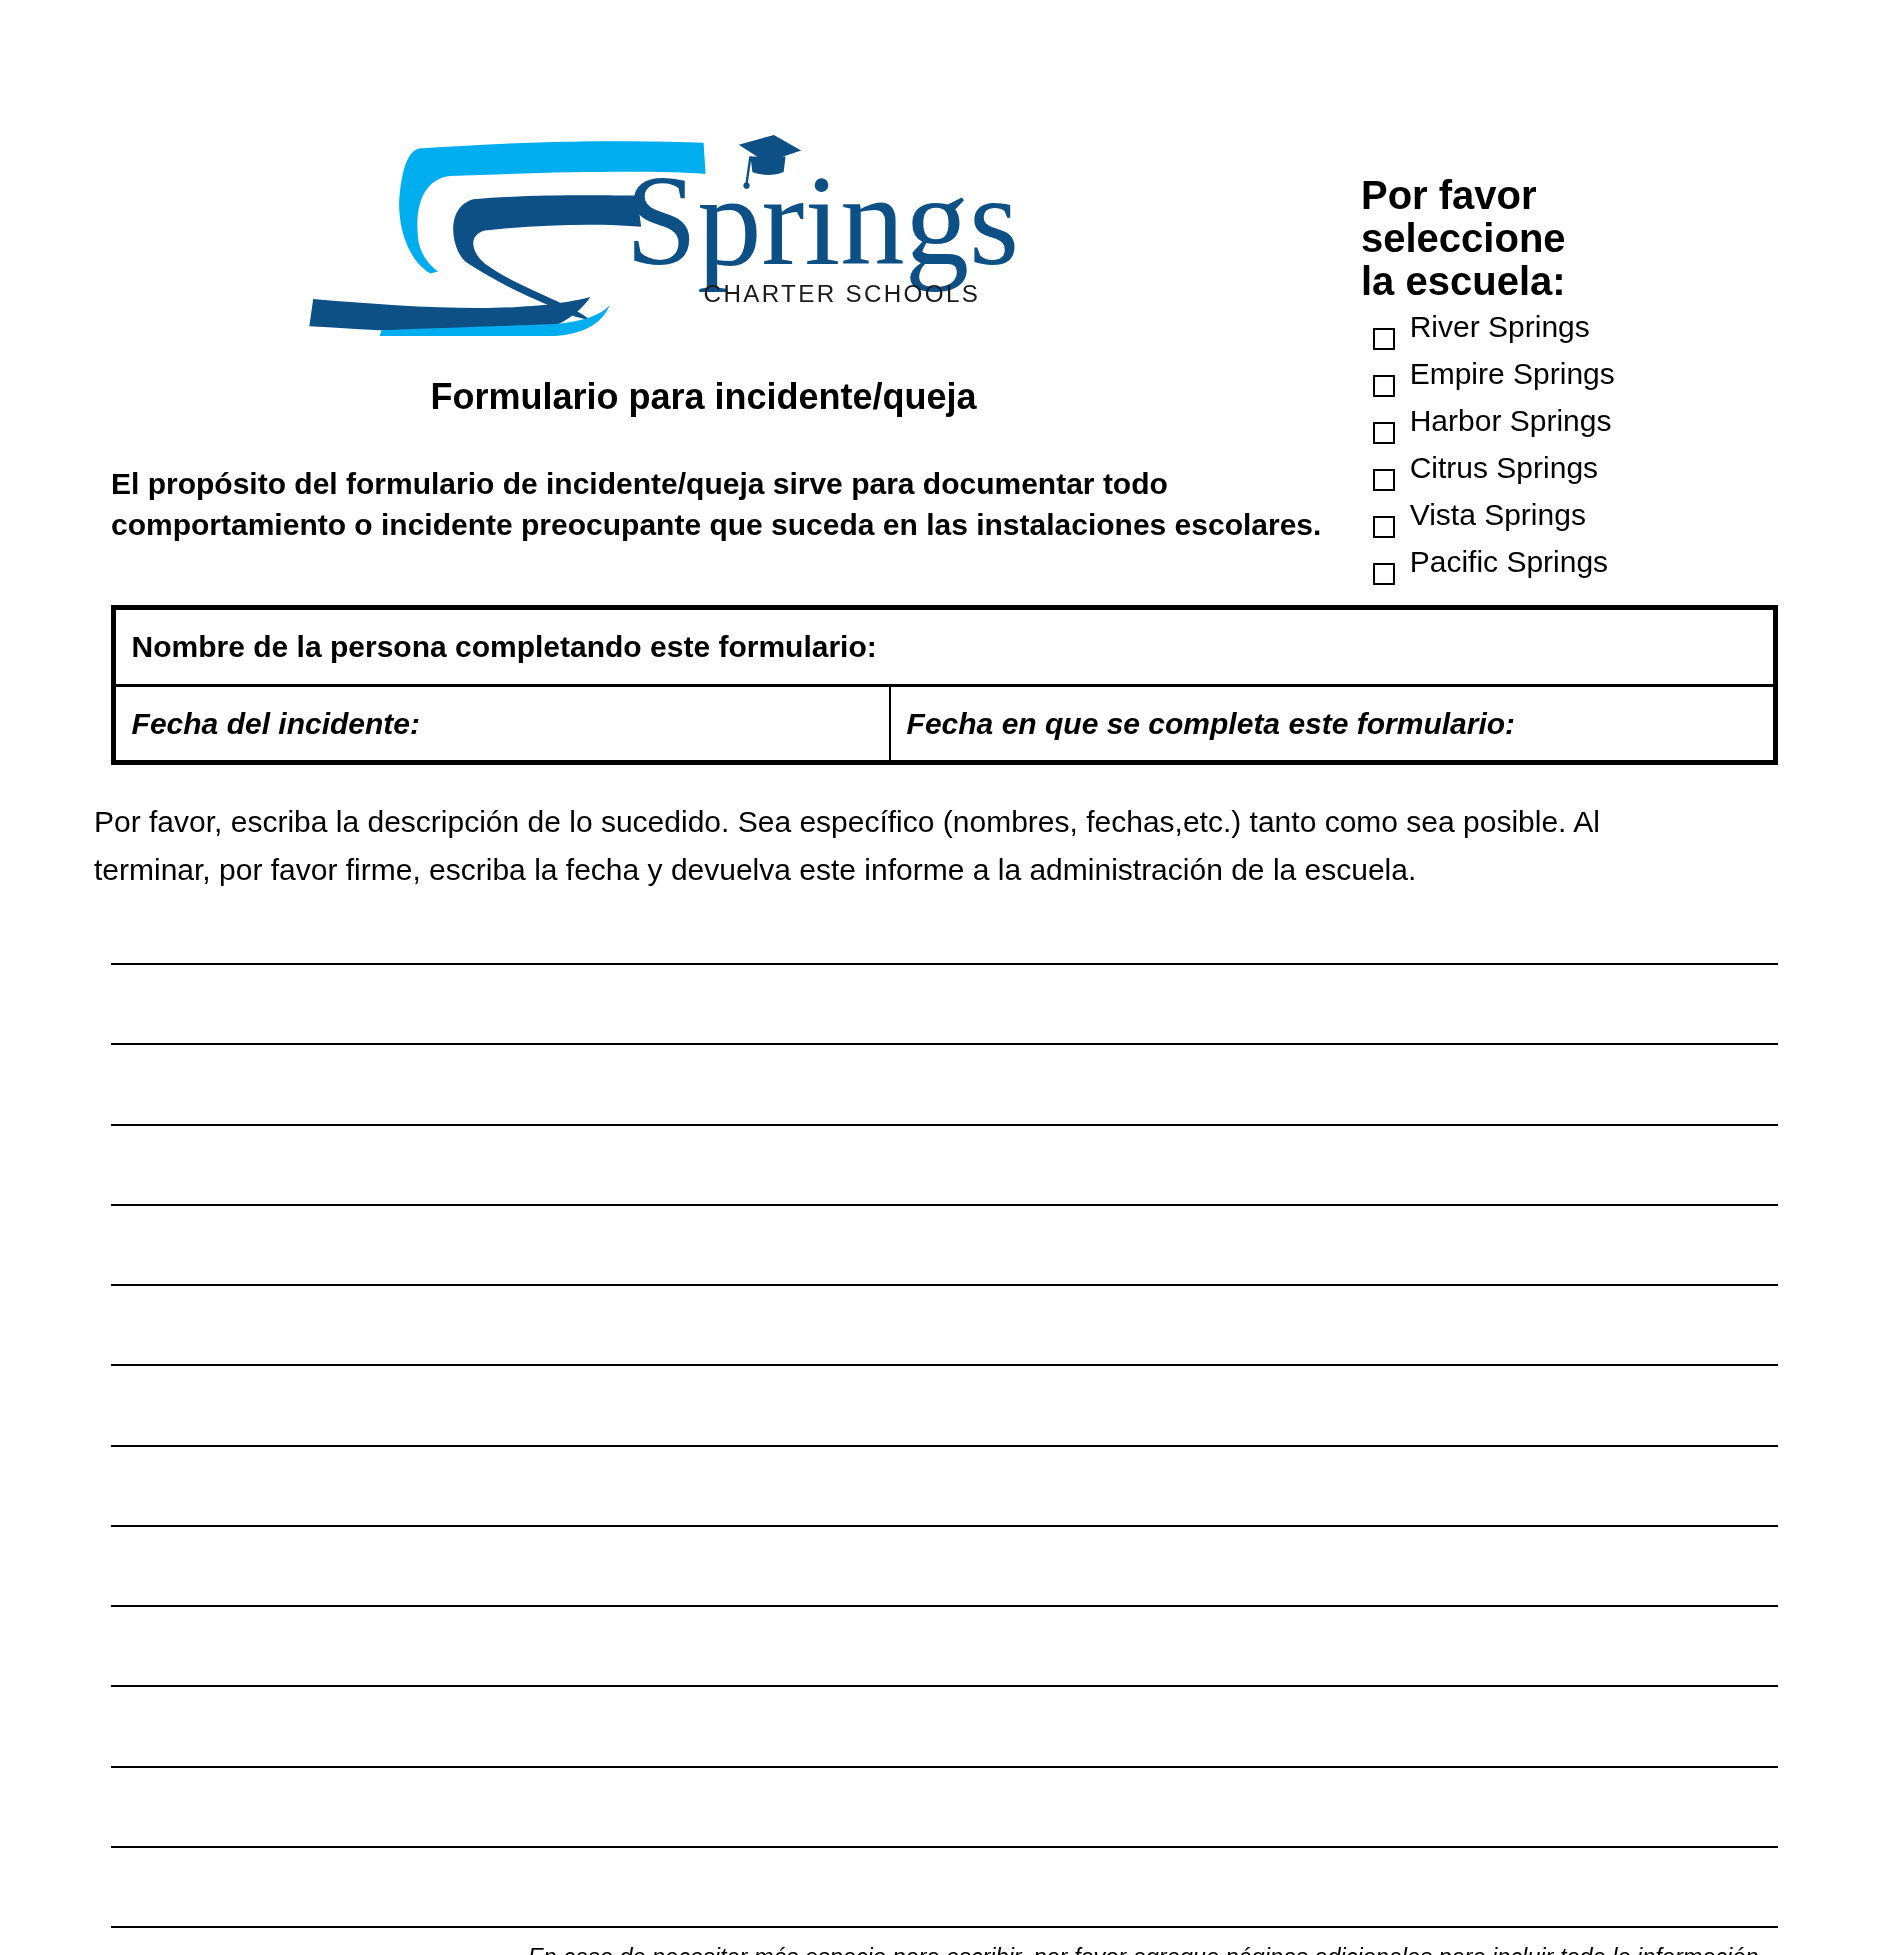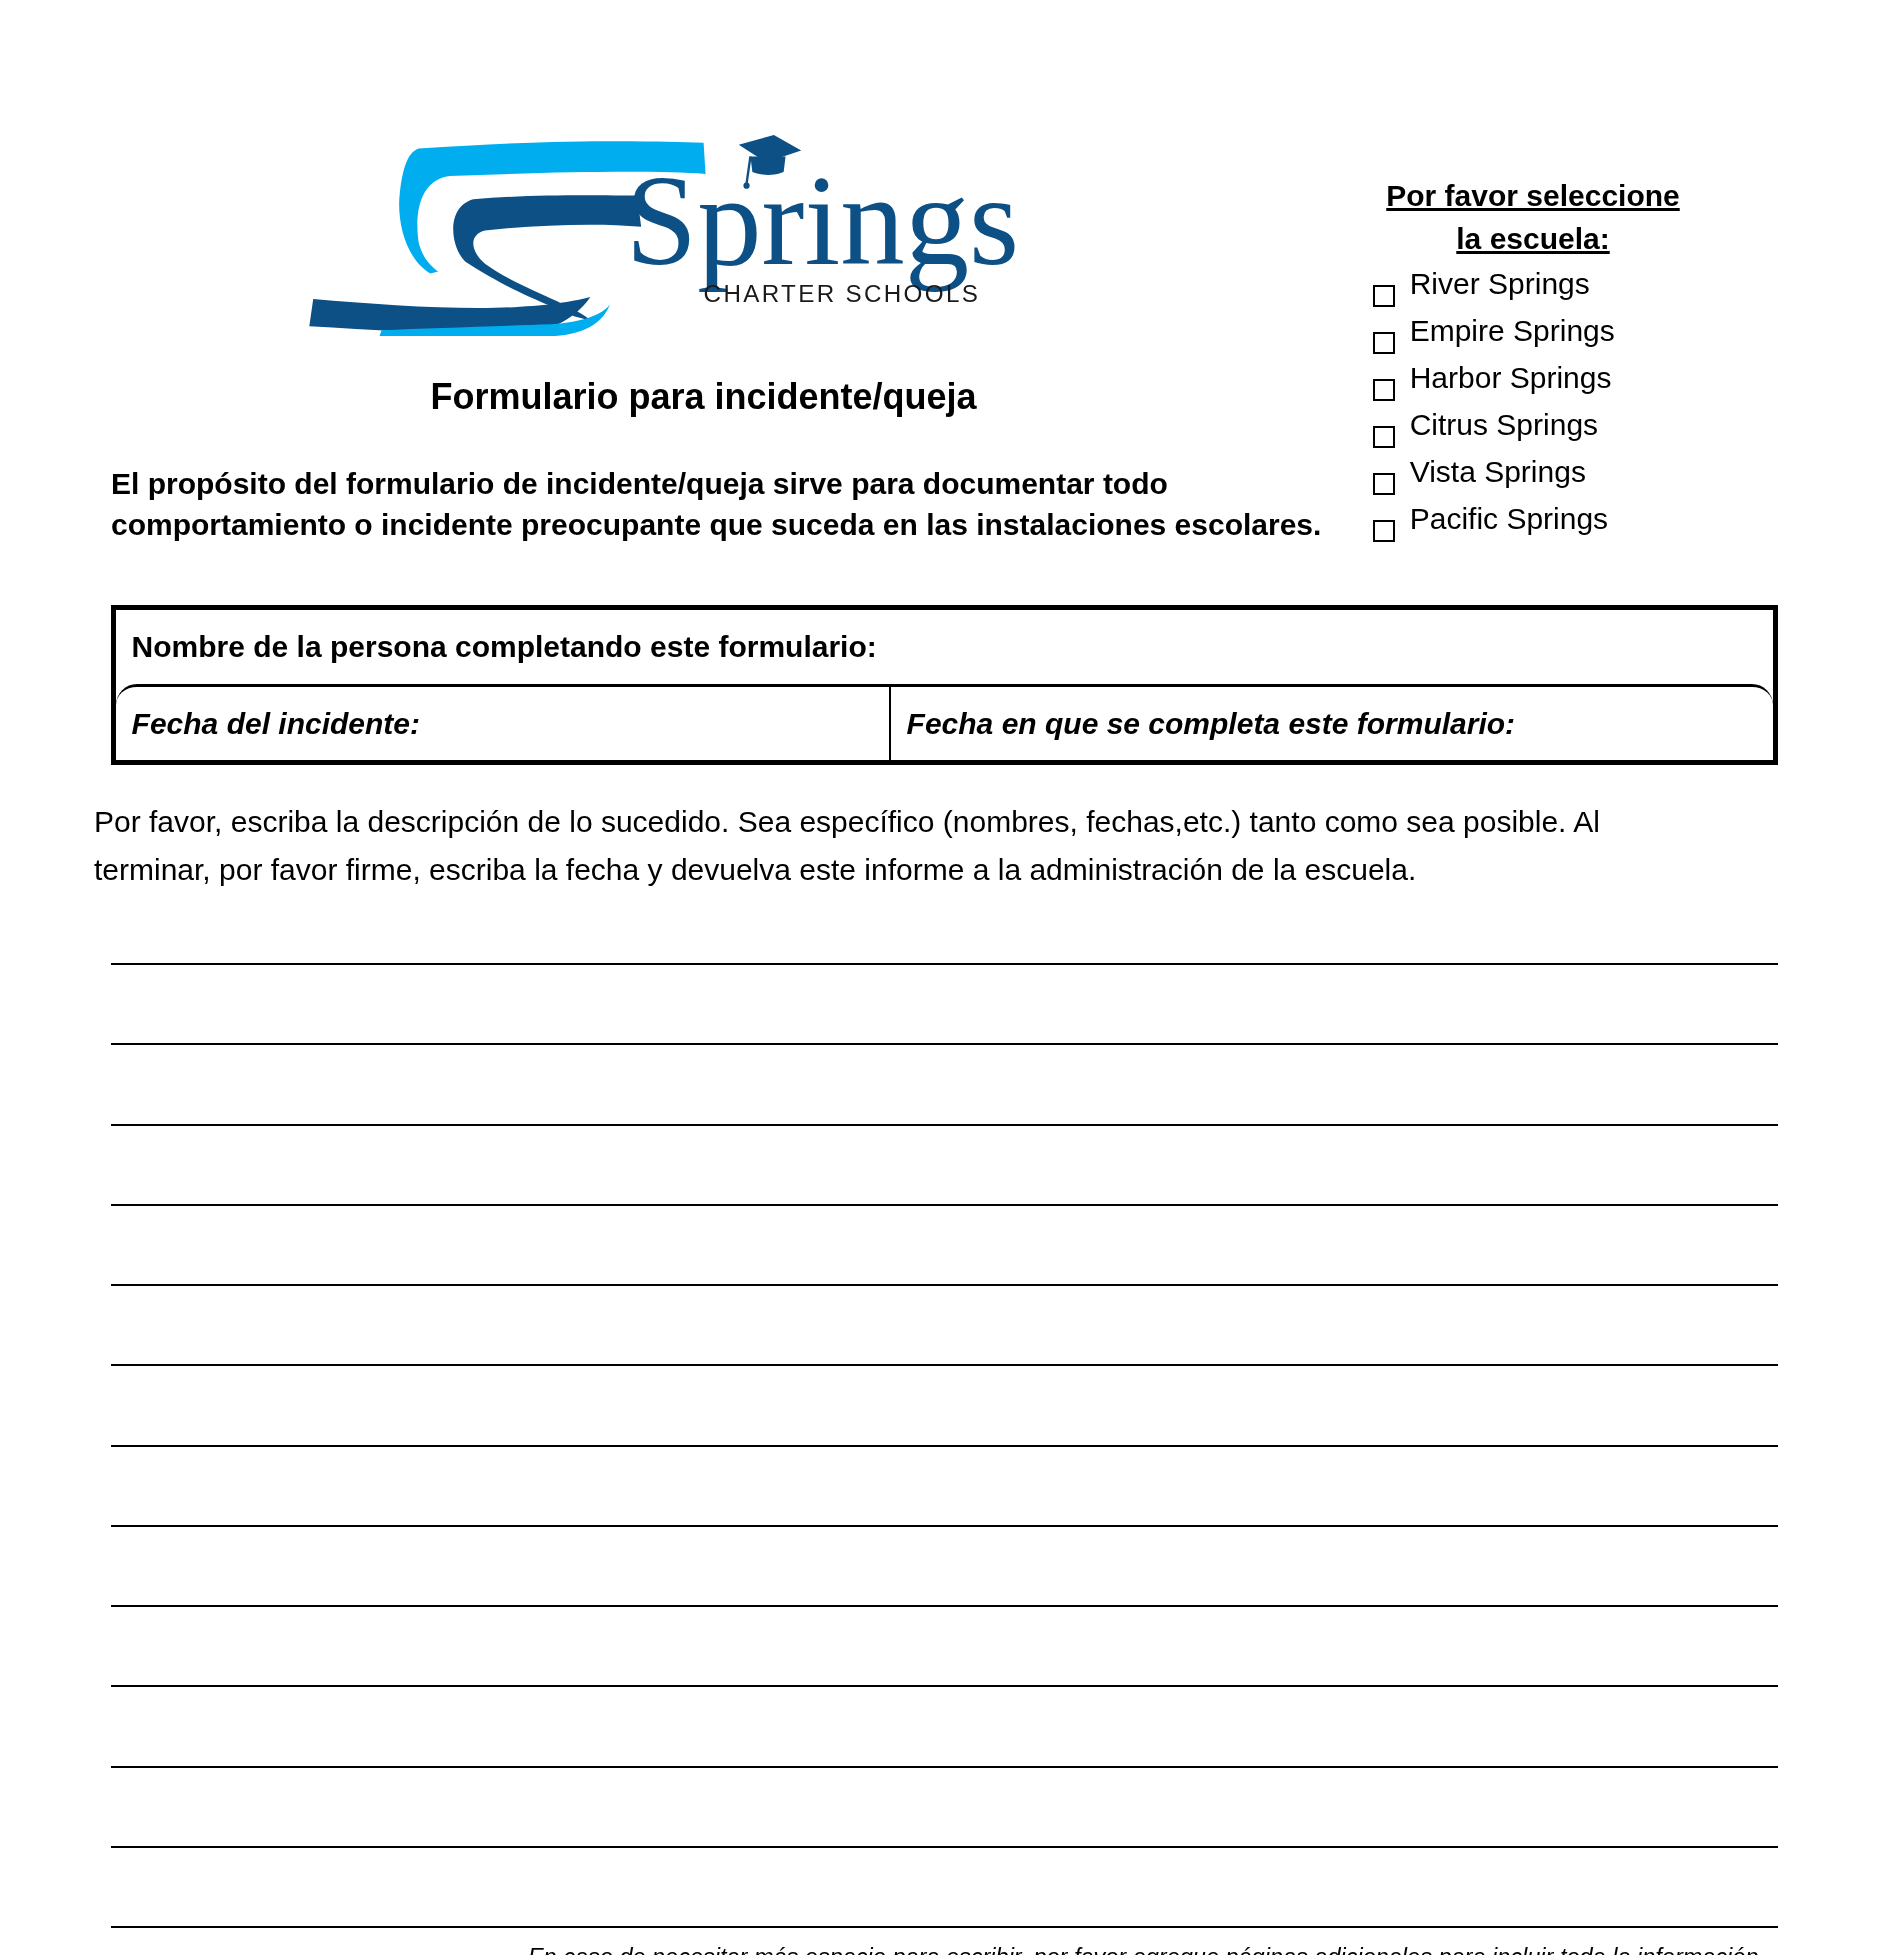--- a/index.html
+++ b/index.html
@@ -22,7 +22,7 @@
 
   
   #school-select { left: 1361px; top: 174px; width: 344px; }
-  #school-select .heading { text-align: center; font-weight: bold; font-size: 30px; line-height: 43px; text-decoration: underline; }
+  #school-select .heading { text-align: left; font-weight: bold; font-size: 40px; line-height: 43px; }
   #school-select .opt { display: flex; align-items: flex-end; font-size: 30px; line-height: 47px; margin-left: 11.7px; cursor: pointer; }
   #school-select .box { width: 22px; height: 22px; border: 2px solid #000; box-sizing: border-box; margin-right: 15px; flex: none; }
 

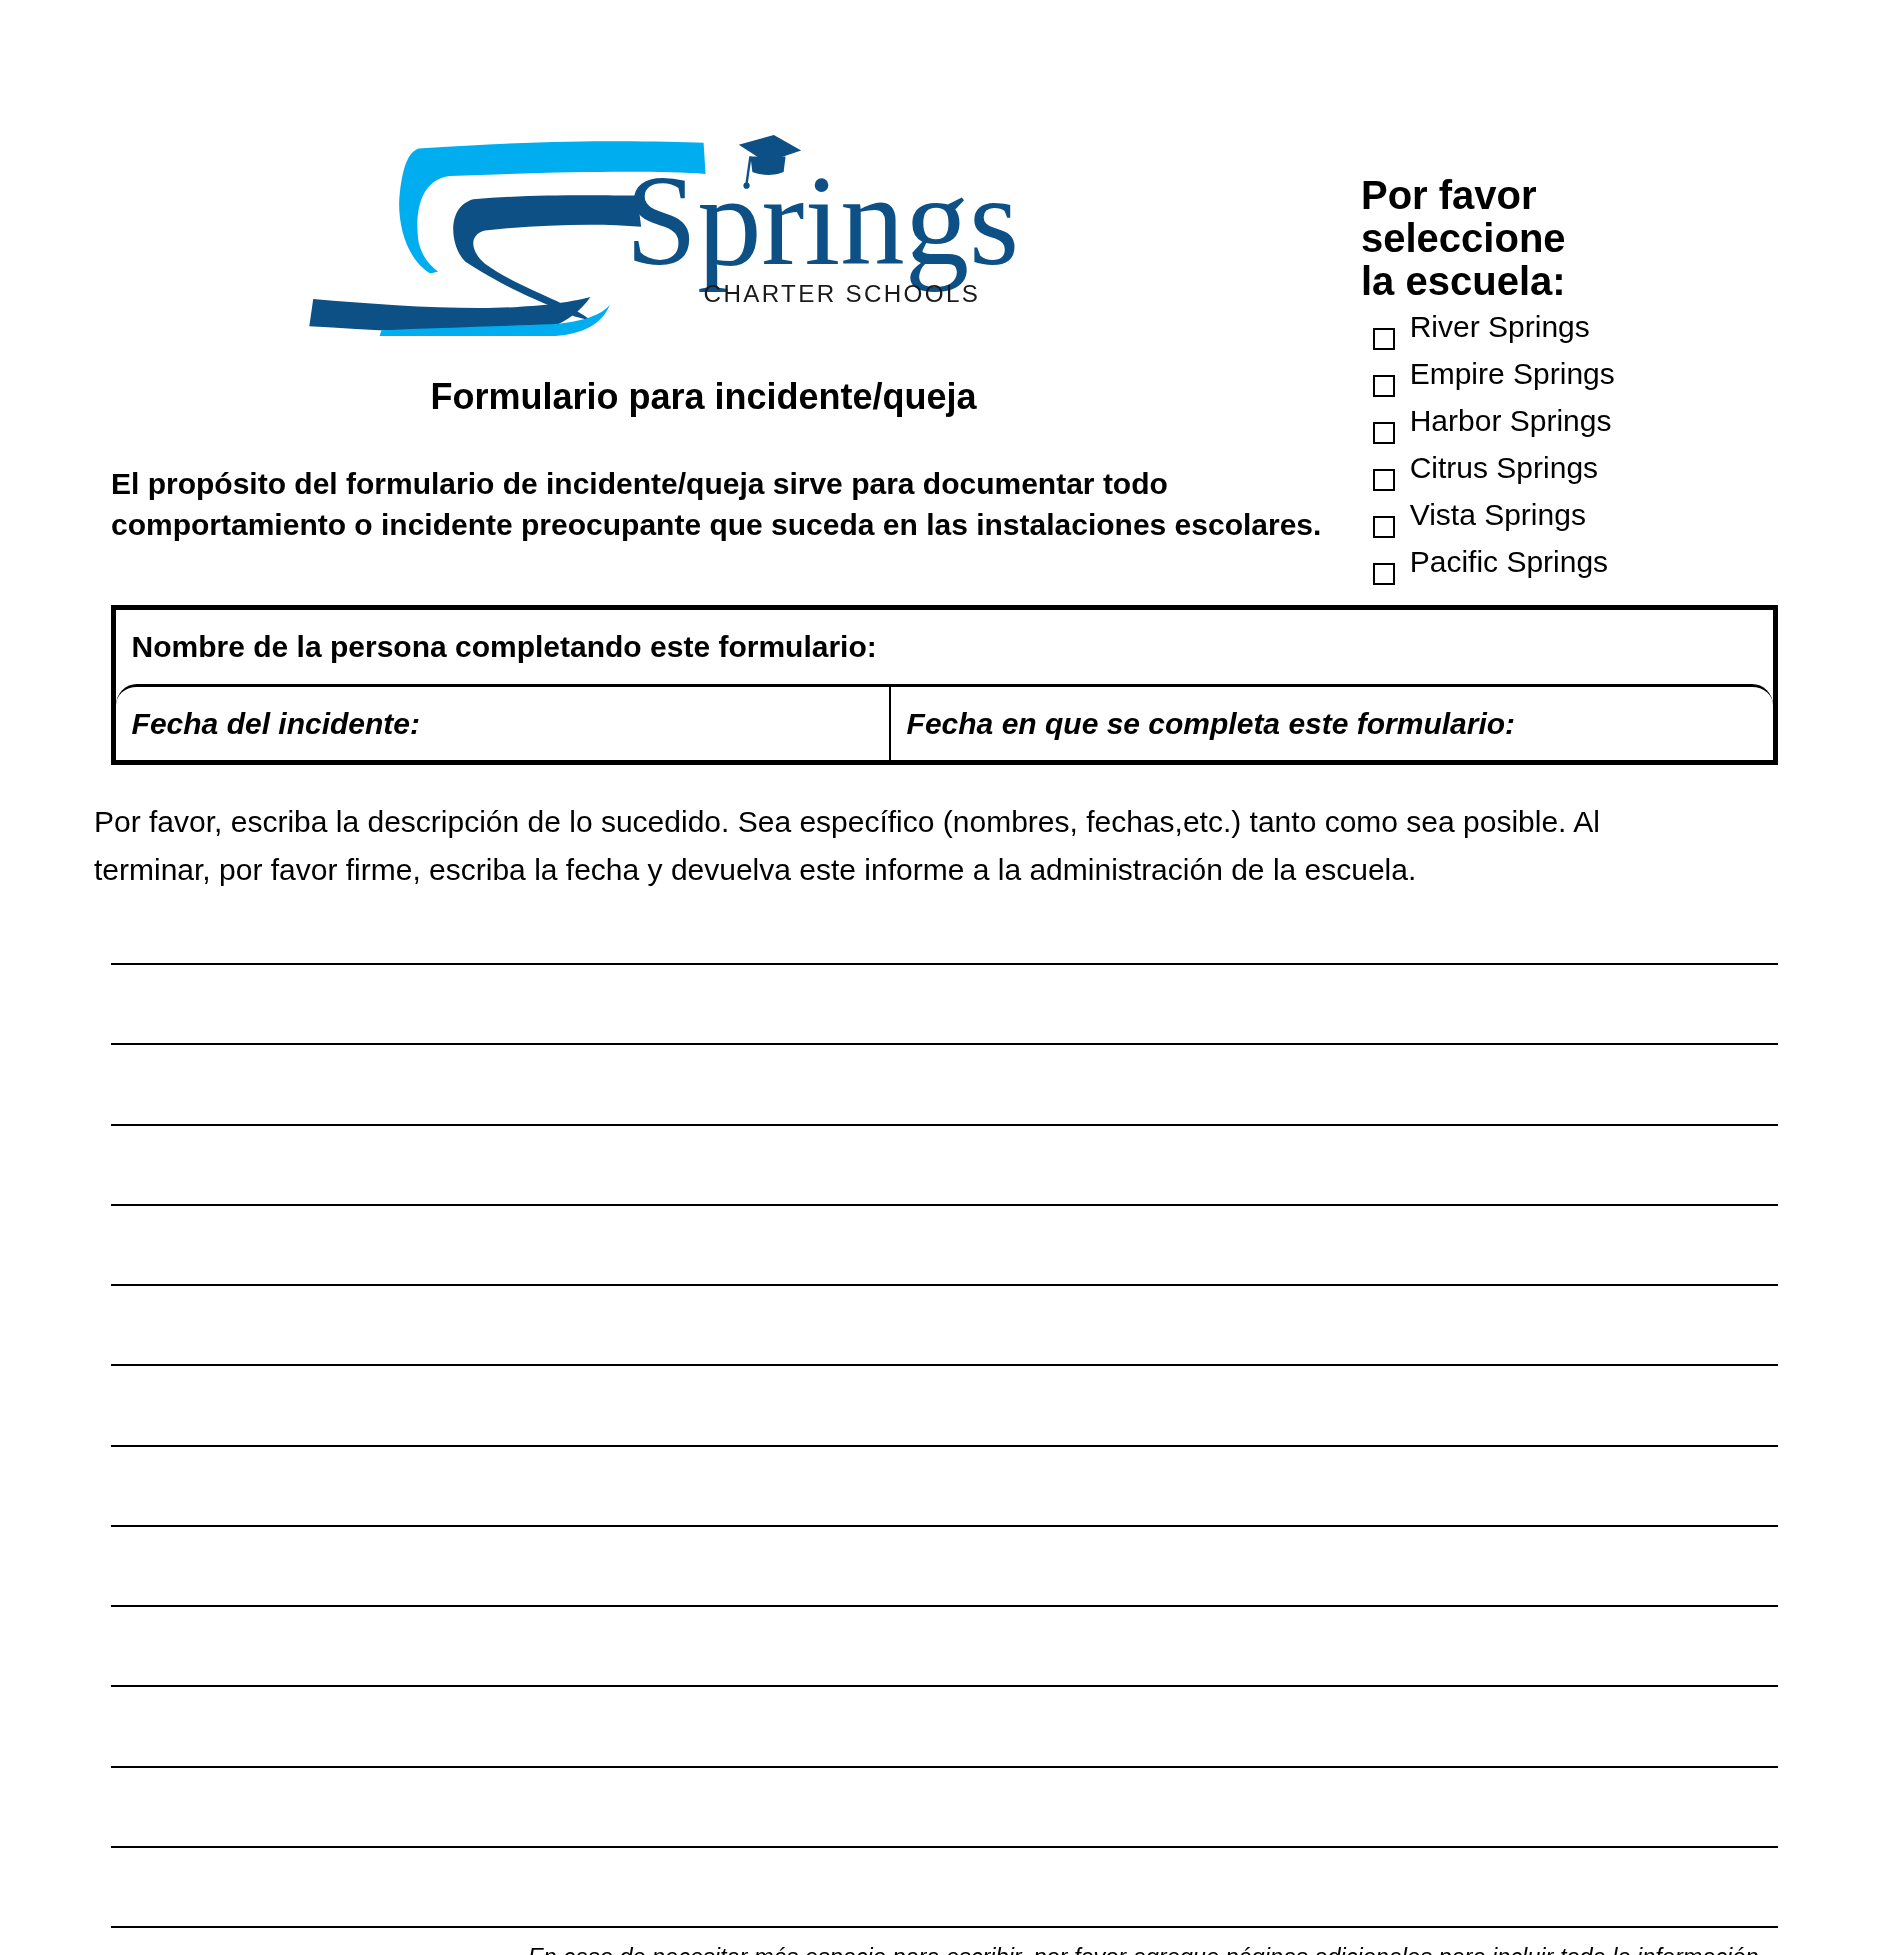--- a/index.html
+++ b/index.html
@@ -28,7 +28,7 @@
 
   
   .tbl { position: absolute; left: 111px; width: 1667px; border: 5.5px solid #000; box-sizing: border-box; }
-  .tbl .row { display: flex; box-sizing: border-box; border-radius: 21px; }
+  .tbl .row { display: flex; box-sizing: border-box; }
   .tbl .row + .row { border-top: 3.5px solid #000; font-style: italic; }
   .tbl .cell { padding-left: 15.6px; display: flex; align-items: center; font-weight: bold; font-size: 30px; box-sizing: border-box; }
   .tbl .cell + .cell { border-left: 2.3px solid #000; }

